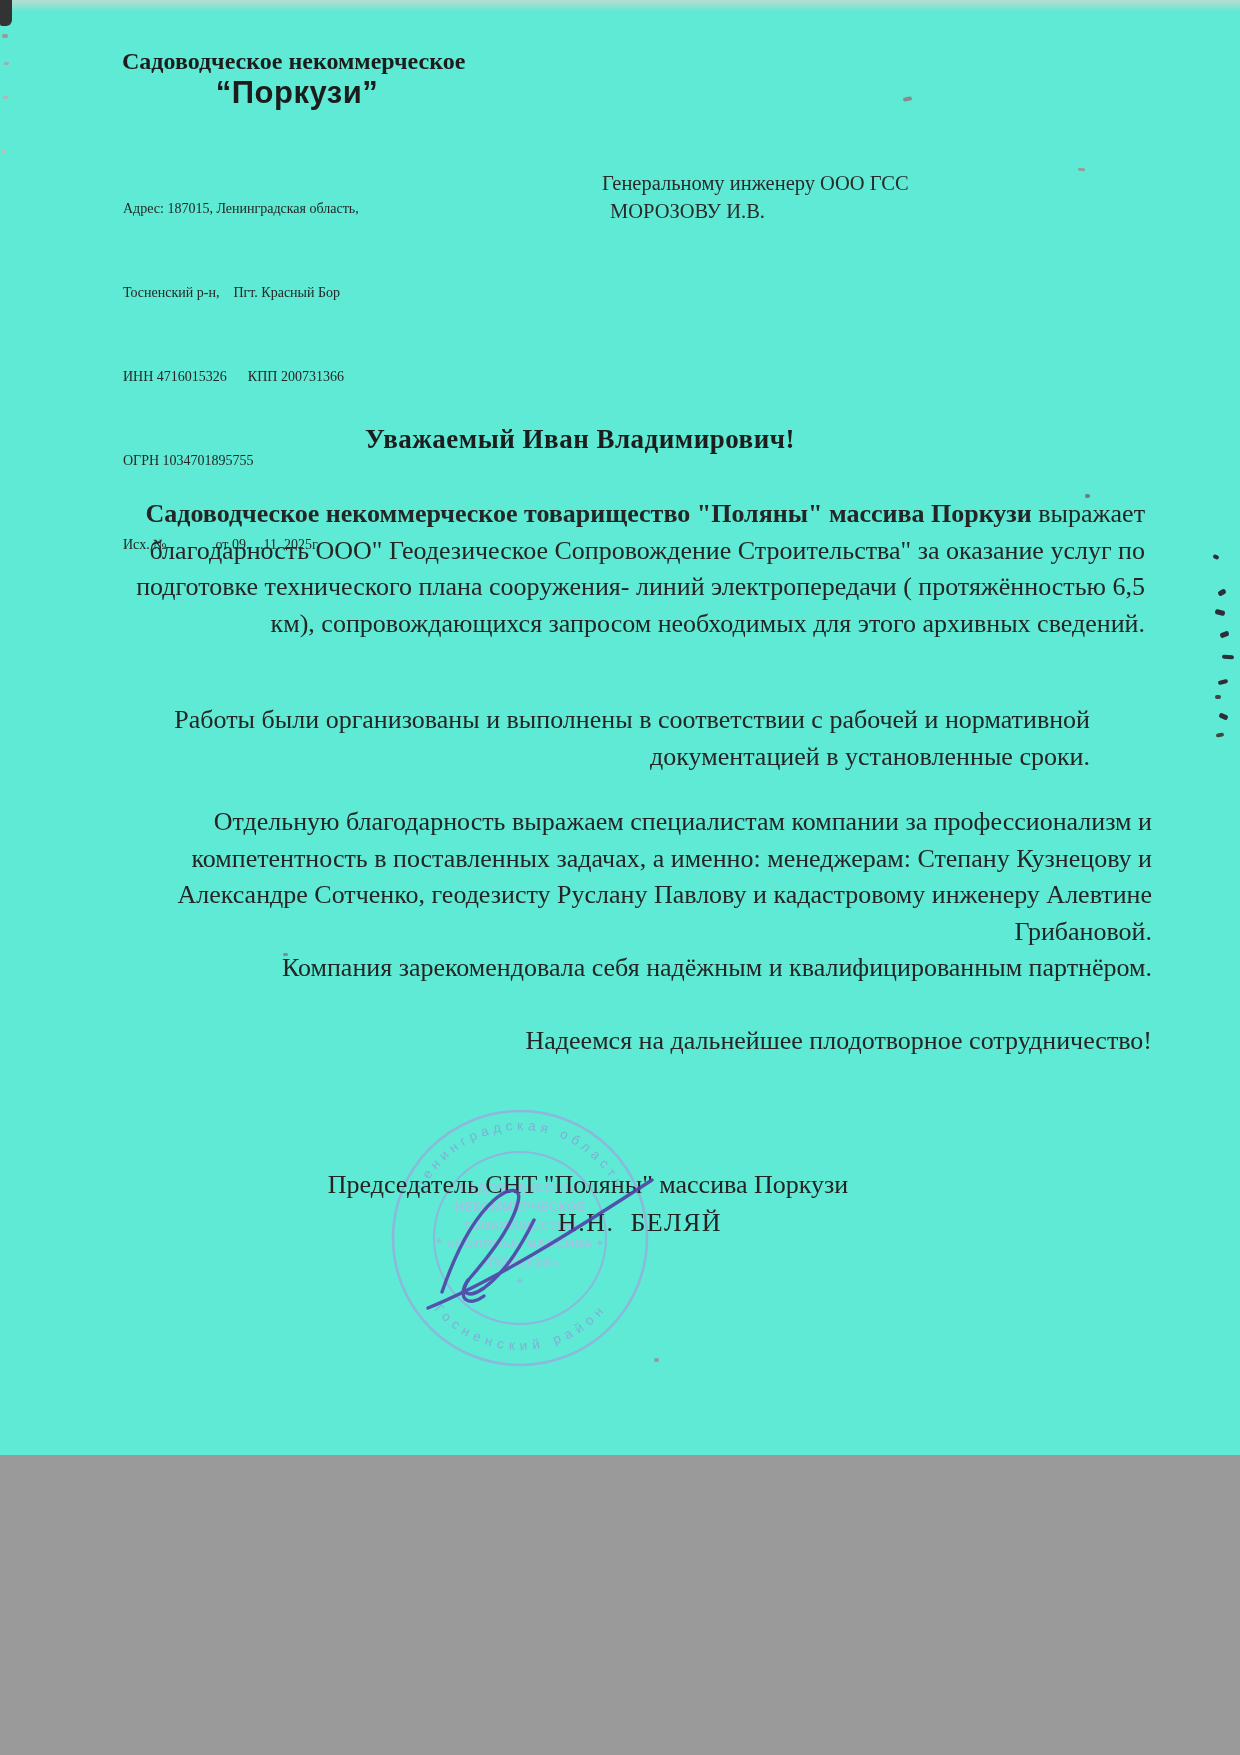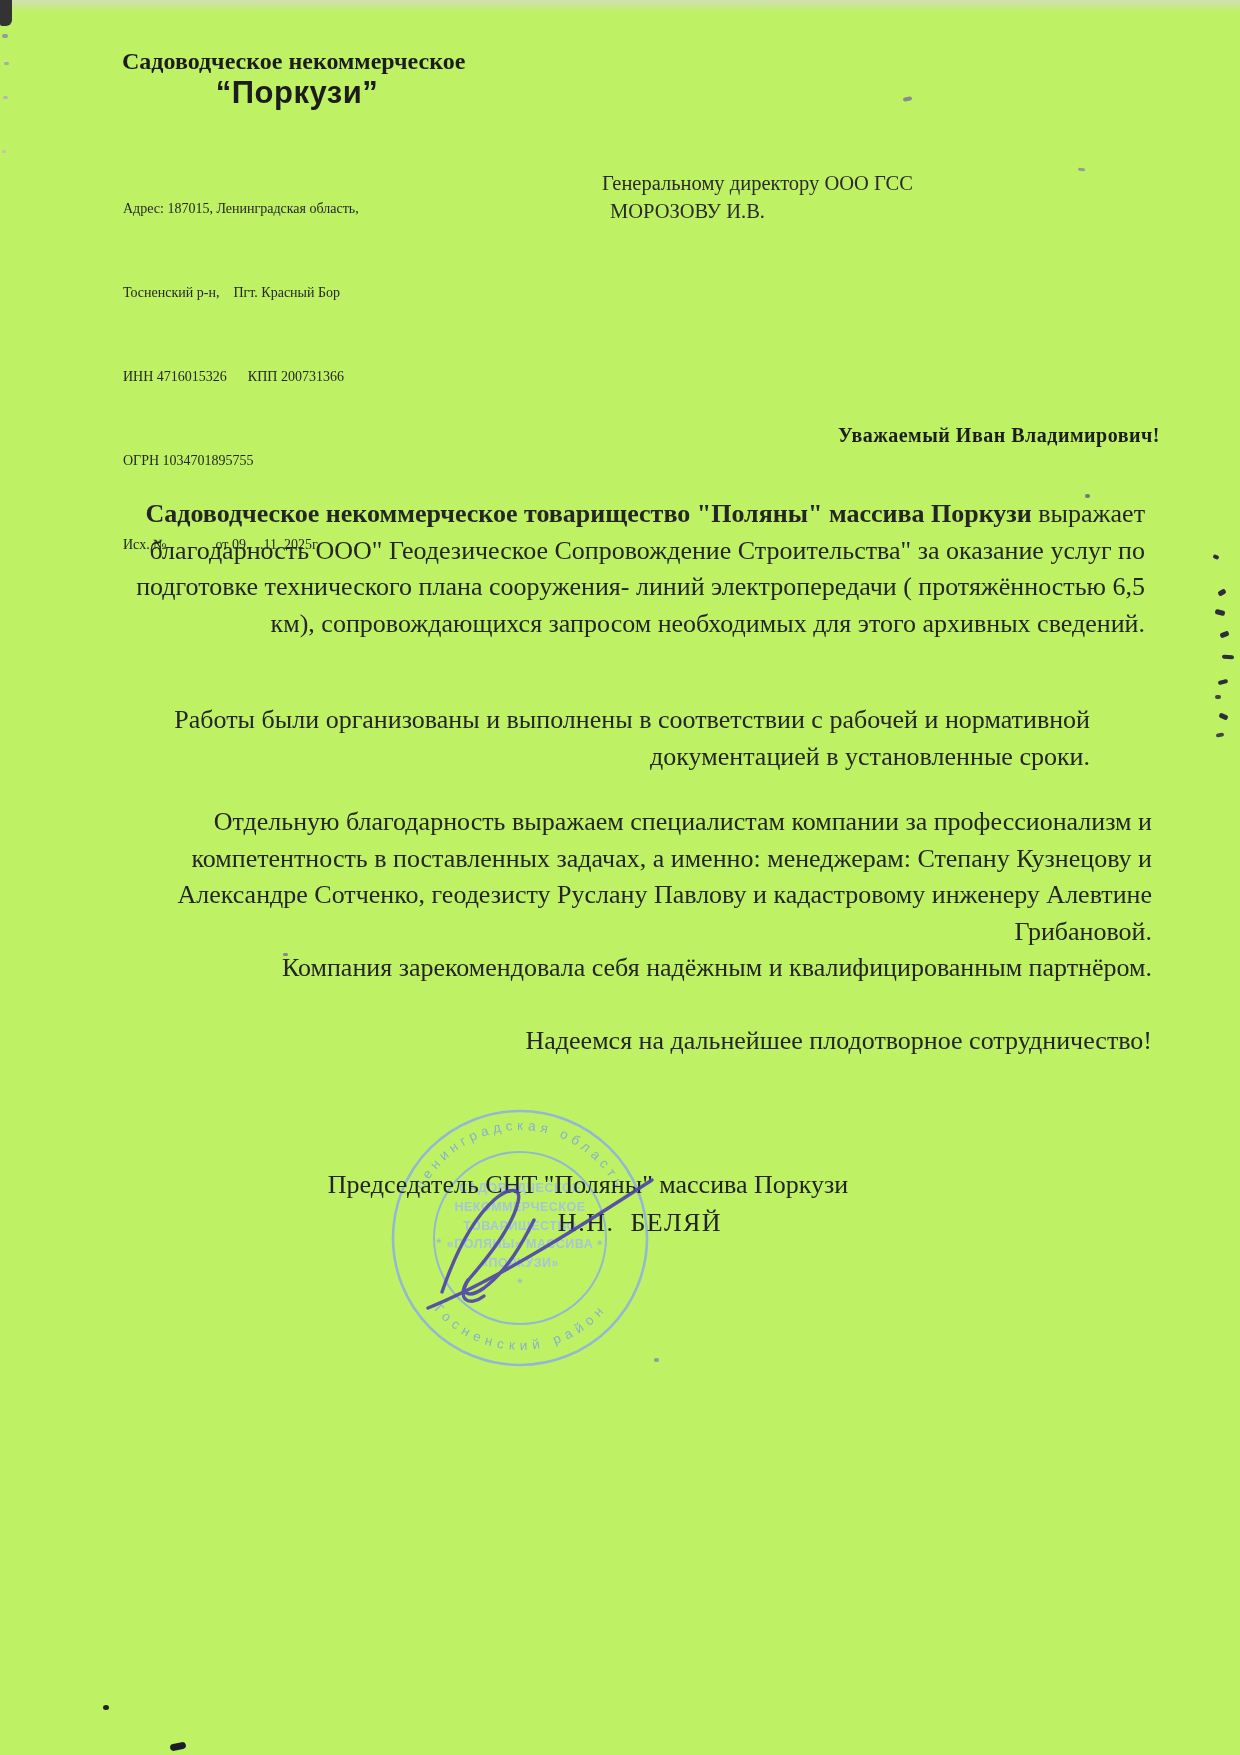--- a/index.html
+++ b/index.html
@@ -4,8 +4,8 @@
 <style>
   html,body{margin:0;padding:0;background:#9a9a9a;}
   .page{
-    position:relative;width:1240px;height:1755px;margin:0 auto;
-    background:#bef264;overflow:hidden;
+    position:relative;width:1240px;height:1455px;margin:0 auto;
+    background:#5eead4;overflow:hidden;
     font-family:"Liberation Serif","DejaVu Serif",serif;color:#242424;
   }
   .top-edge{position:absolute;left:0;top:0;width:100%;height:12px;

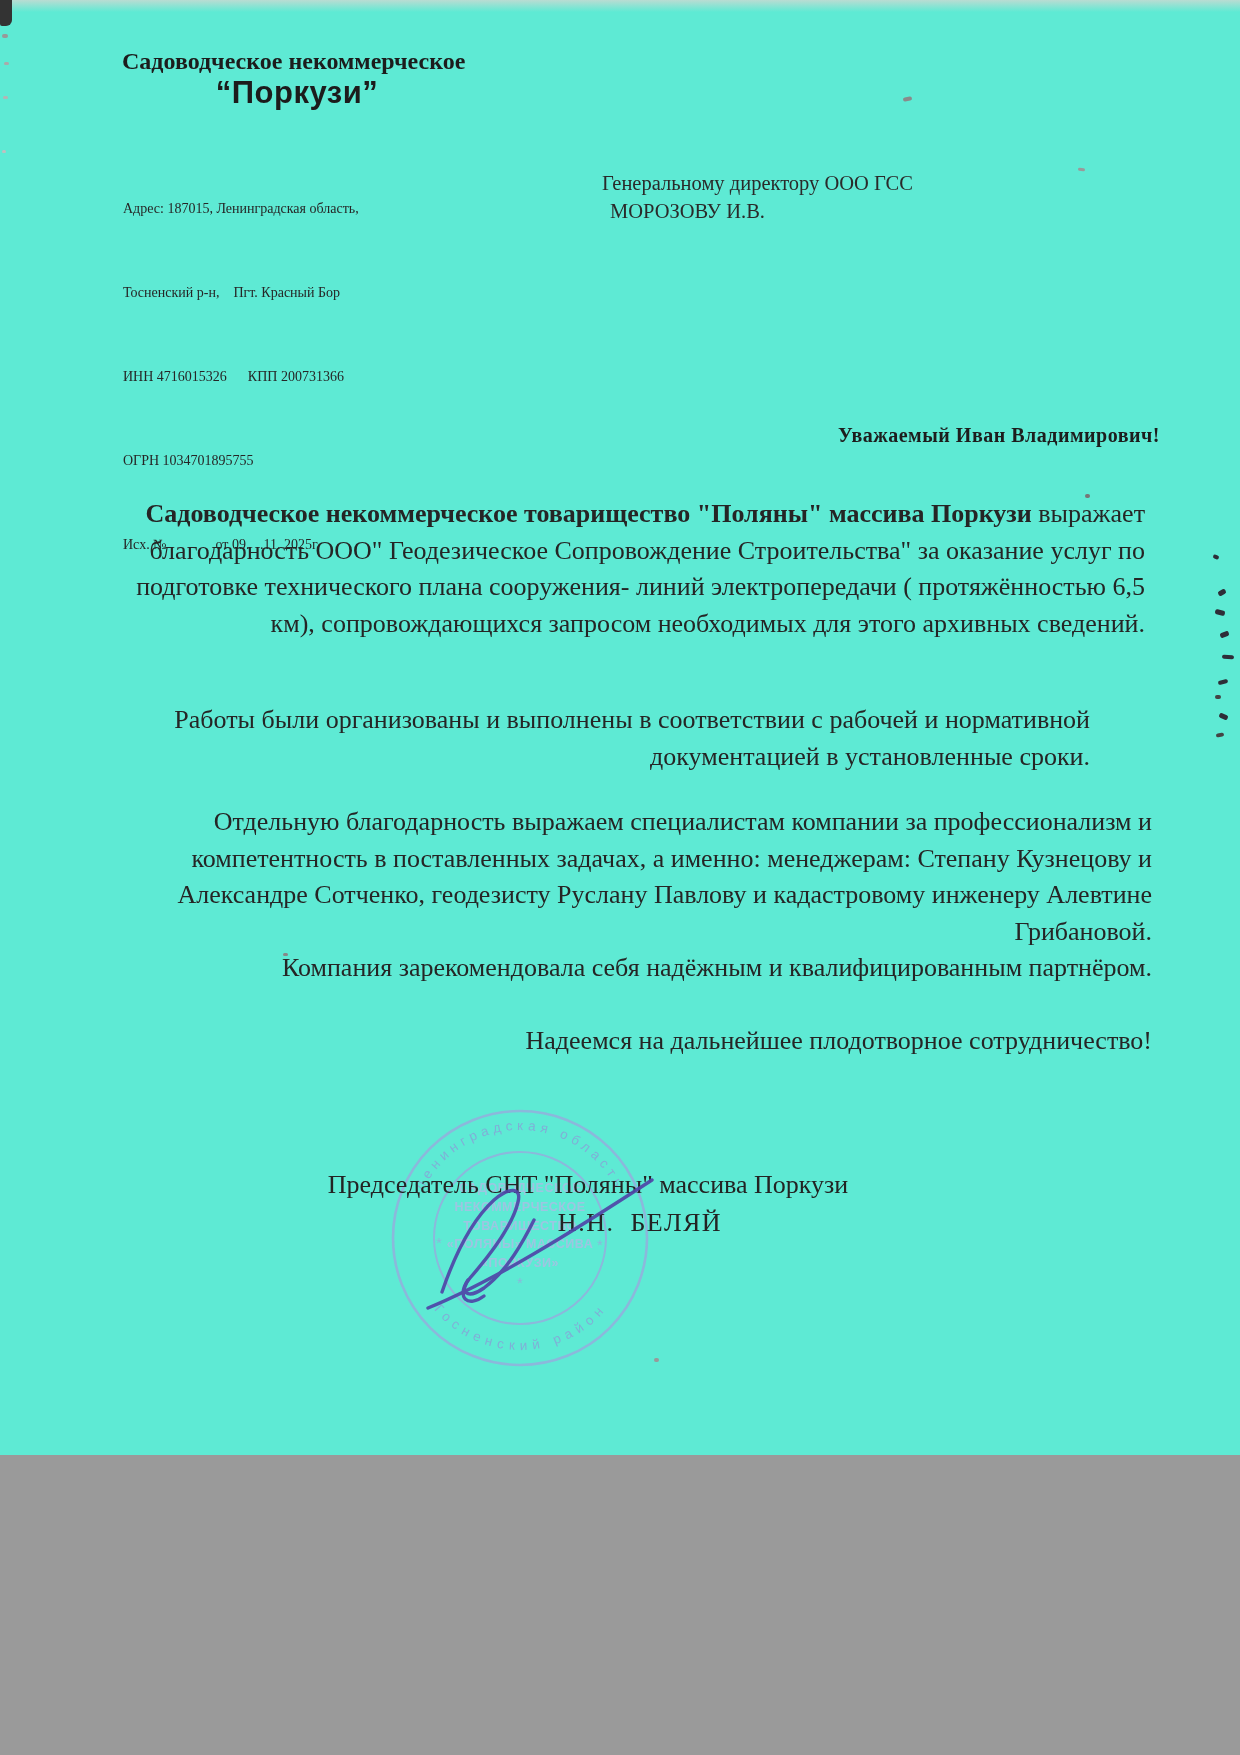--- a/index.html
+++ b/index.html
@@ -69,7 +69,7 @@
   </div>
 
   <div class="addressee">
-    <div>Генеральному директору ООО ГСС</div>
+    <div>Генеральному инженеру ООО ГСС</div>
     <div class="l2">МОРОЗОВУ И.В.</div>
   </div>
 

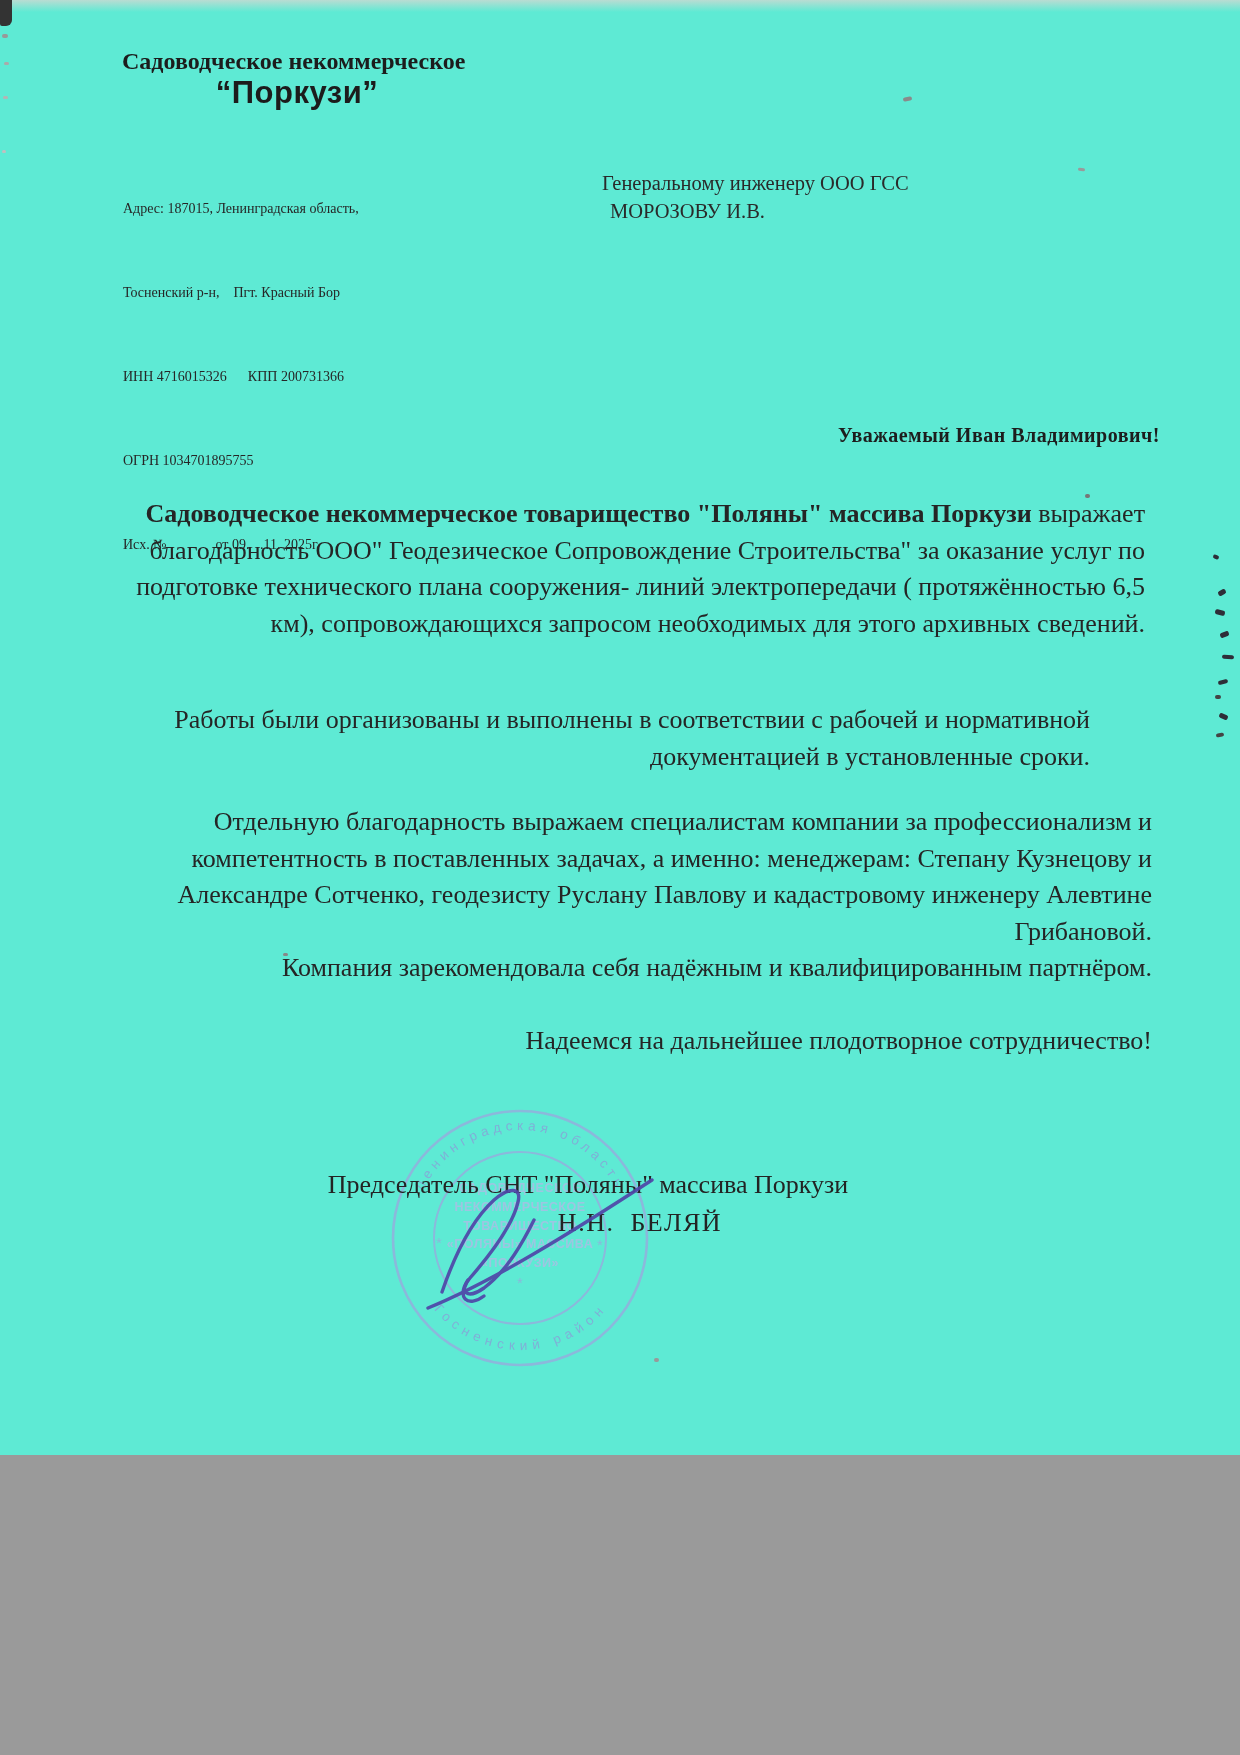--- a/index.html
+++ b/index.html
@@ -20,8 +20,8 @@
   .addressee{position:absolute;left:602px;top:169px;font-size:20.5px;line-height:28px;color:#2a2a2a;}
   .addressee .l2{padding-left:8px;}
   
-  .salutation{position:absolute;left:0;top:424px;width:1160px;text-align:right;
-    font-weight:bold;font-size:20px;letter-spacing:.5px;color:#1d1d1d;}
+  .salutation{position:absolute;left:0;top:424px;width:1160px;text-align:center;
+    font-weight:bold;font-size:27px;letter-spacing:.5px;color:#1d1d1d;}
   .para{position:absolute;text-align:right;font-size:26px;line-height:36.5px;color:#252525;}
   .p1{left:95px;top:496px;width:1050px;}
   .p1 .bold{font-weight:bold;}

